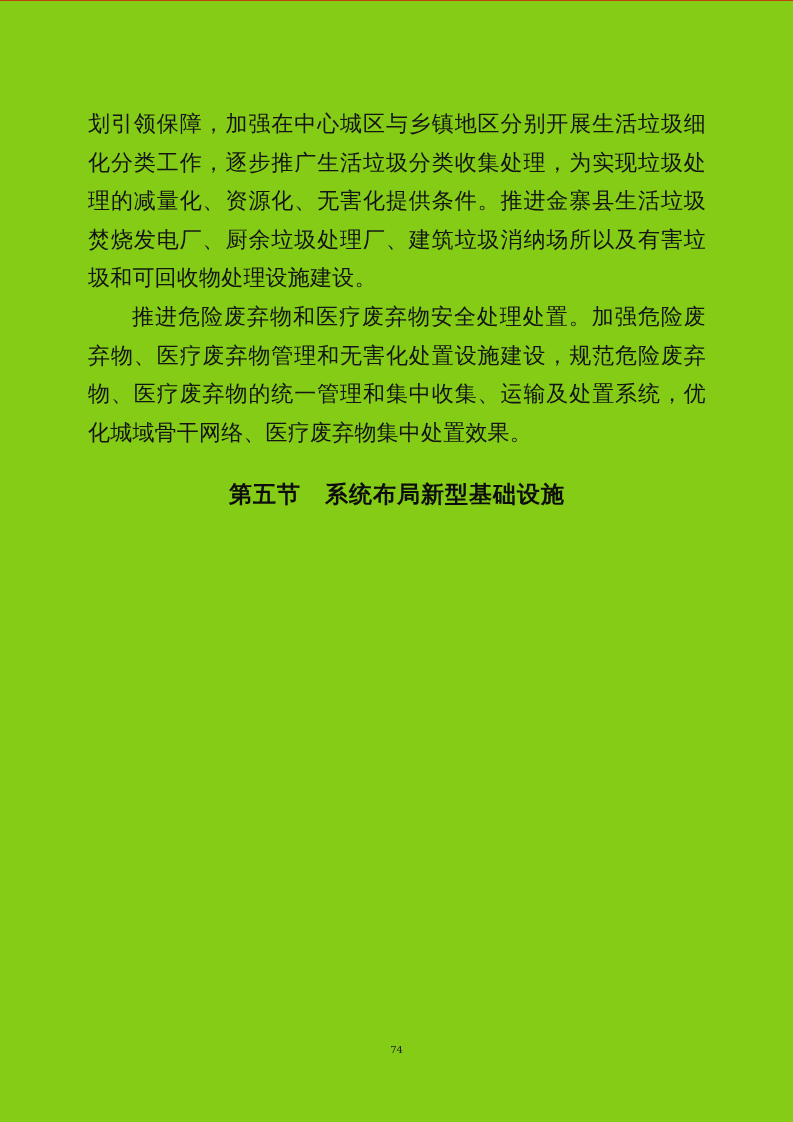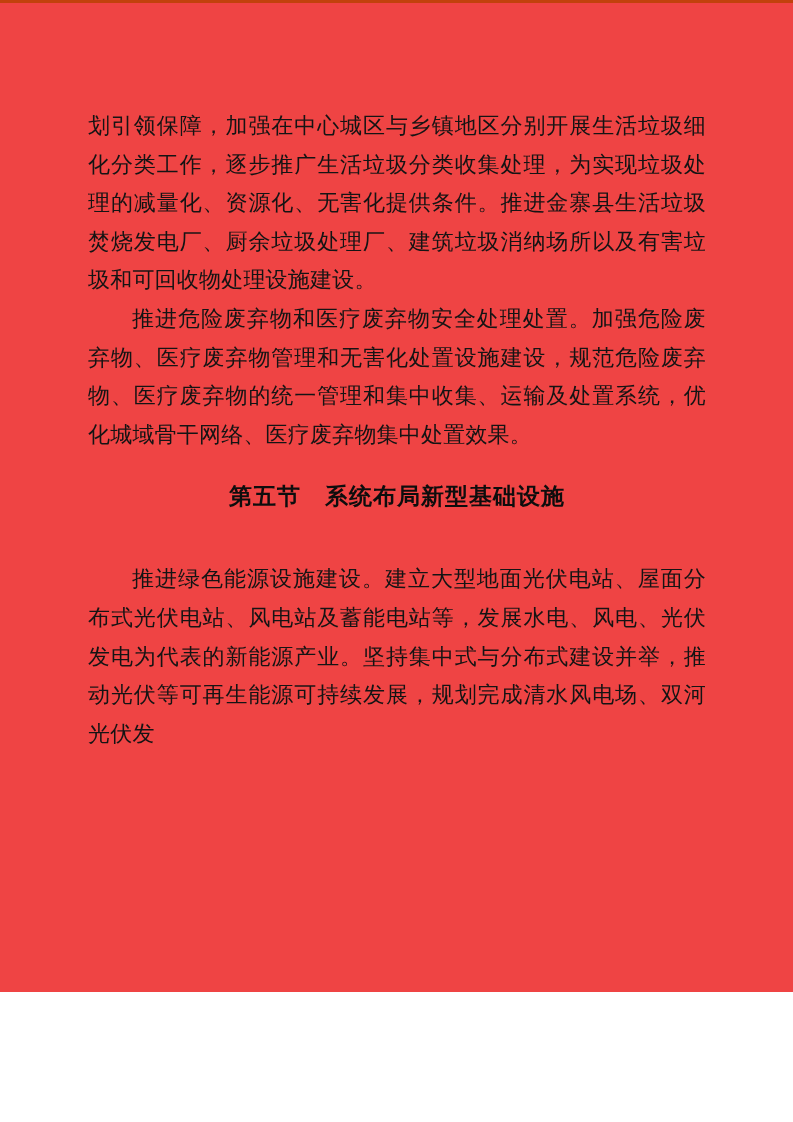--- a/index.html
+++ b/index.html
@@ -10,11 +10,11 @@
   .page {
     position: relative;
     width: 793px;
-    height: 992px;
-    background: #ef4444;
+    height: 1122px;
+    background: #84cc16;
     overflow: hidden;
     box-sizing: border-box;
-    border-top: 3px solid #c2410c;
+    border-top: 1px solid #c2410c;
     font-family: "DejaVu Serif", "Liberation Serif", serif;
     color: #141414;
   }

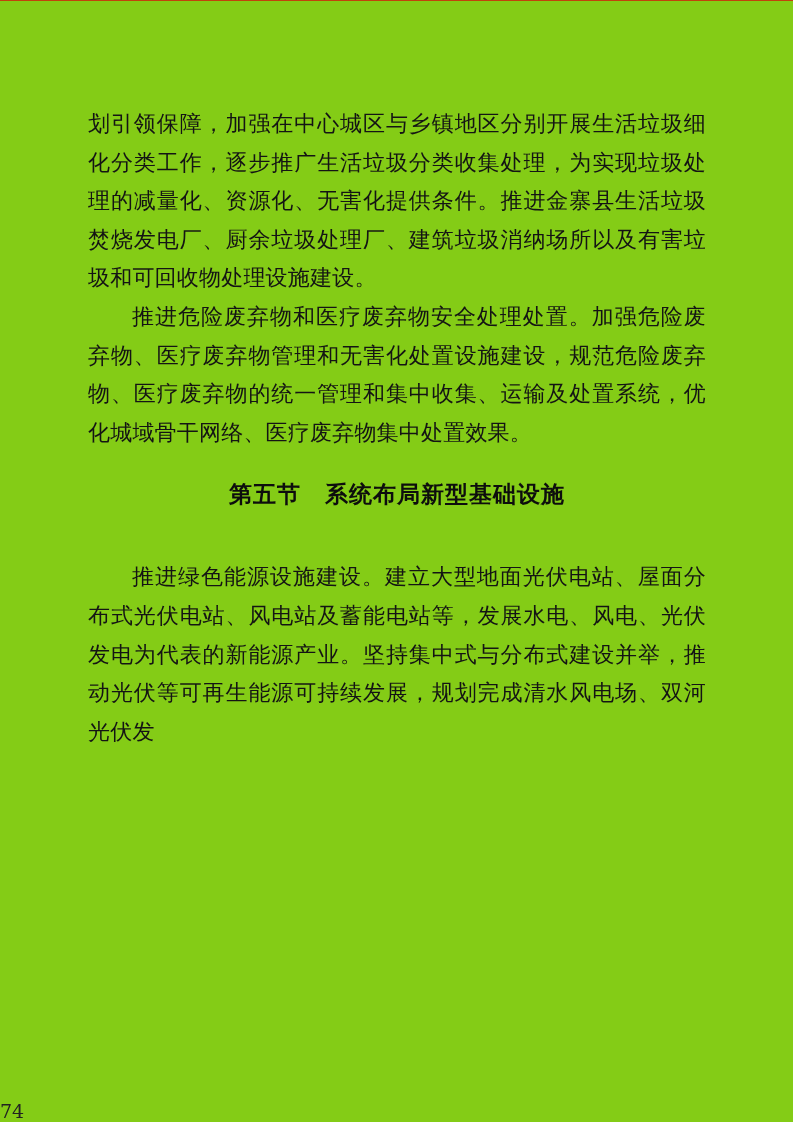--- a/index.html
+++ b/index.html
@@ -37,7 +37,7 @@
     text-indent: 2em;
   }
   .section-heading {
-    margin: 23px 0 45px 0;
+    margin: 23px 0 16px 0;
     text-align: center;
     font-family: "Liberation Sans", "DejaVu Sans", sans-serif;
     font-weight: 700;

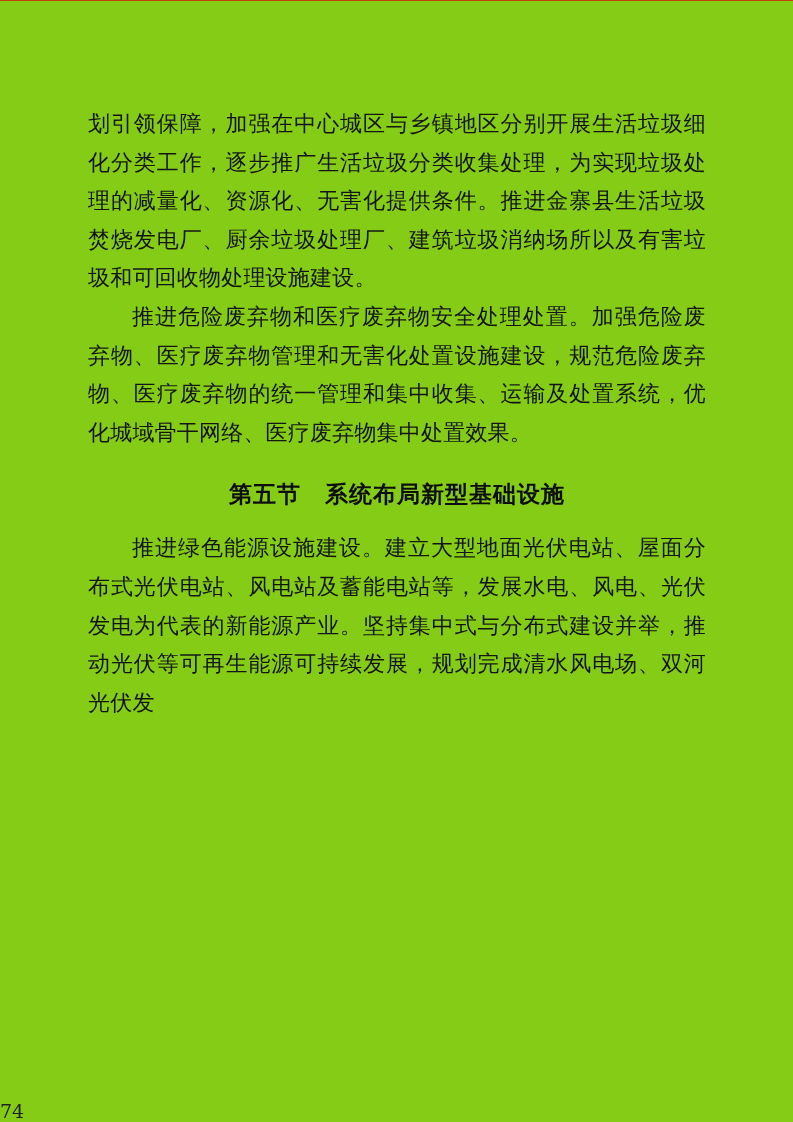--- a/index.html
+++ b/index.html
@@ -66,7 +66,6 @@
     <p class="para">划引领保障，加强在中心城区与乡镇地区分别开展生活垃圾细化分类工作，逐步推广生活垃圾分类收集处理，为实现垃圾处理的减量化、资源化、无害化提供条件。推进金寨县生活垃圾焚烧发电厂、厨余垃圾处理厂、建筑垃圾消纳场所以及有害垃圾和可回收物处理设施建设。</p>
     <p class="para indent">推进危险废弃物和医疗废弃物安全处理处置。加强危险废弃物、医疗废弃物管理和无害化处置设施建设，规范危险废弃物、医疗废弃物的统一管理和集中收集、运输及处置系统，优化城域骨干网络、医疗废弃物集中处置效果。</p>
     <h2 class="section-heading">第五节　系统布局新型基础设施</h2>
-    <p class="para indent">推进绿色能源设施建设。建立大型地面光伏电站、屋面分布式光伏电站、风电站及蓄能电站等，发展水电、风电、光伏发电为代表的新能源产业。坚持集中式与分布式建设并举，推动光伏等可再生能源可持续发展，规划完成清水风电场、双河光伏发</p>
   </div>
   <div class="page-footer">74</div>
 </div>

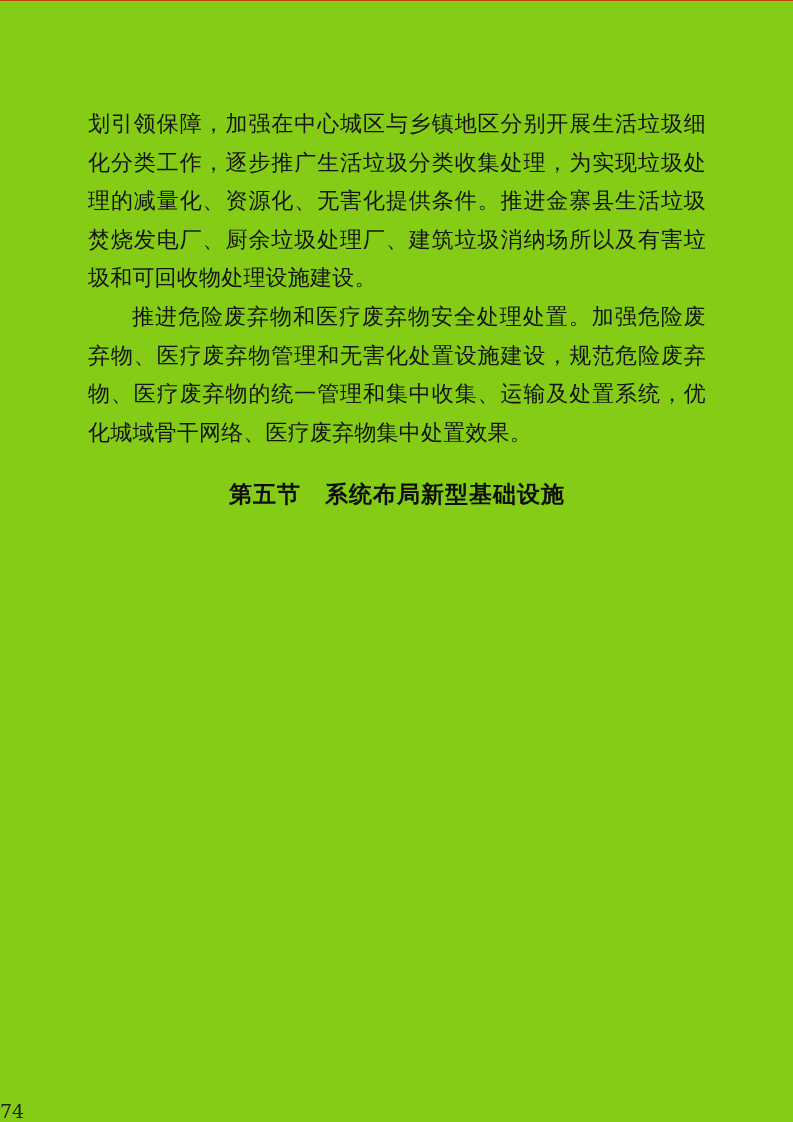--- a/index.html
+++ b/index.html
@@ -50,9 +50,9 @@
     position: absolute;
     left: 0;
     right: 0;
-    top: 1100px;
-    text-align: left;
-    font-size: 19px;
+    top: 1039px;
+    text-align: center;
+    font-size: 10px;
     line-height: 20px;
     color: #222222;
     font-family: "DejaVu Serif", "Liberation Serif", serif;

